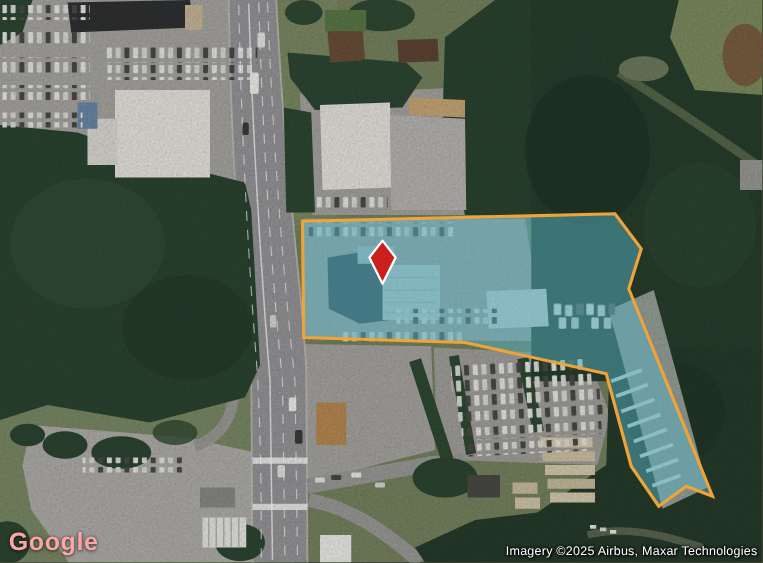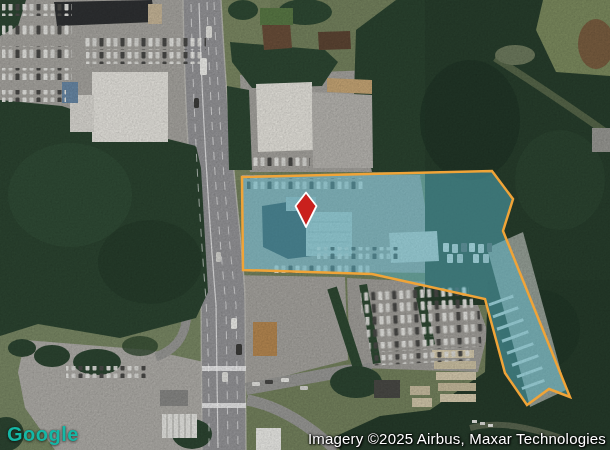--- a/index.html
+++ b/index.html
@@ -11,7 +11,7 @@
   .map-root svg{display:block;}
   .provider-logo{
     position:absolute;left:7px;bottom:4px;
-    font-size:20px;font-weight:600;letter-spacing:.5px;color:#14b8a6;
+    font-size:20px;font-weight:600;letter-spacing:.5px;color:#fca5a5;
     text-shadow:0 1px 3px rgba(0,0,0,.55),0 0 2px rgba(0,0,0,.4);
     cursor:pointer;
   }

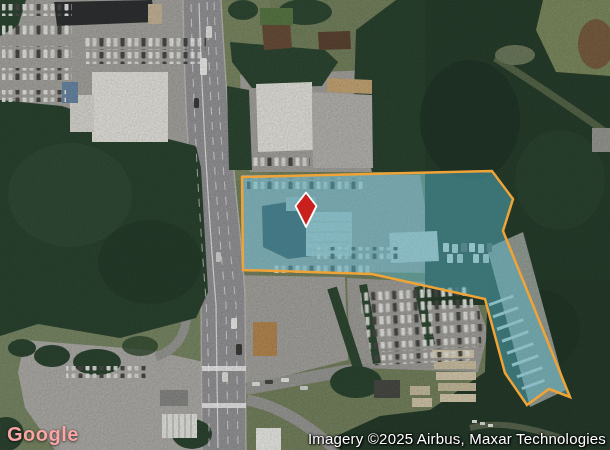--- a/index.html
+++ b/index.html
@@ -17,7 +17,7 @@
   }
   .attribution{
     position:absolute;right:4px;bottom:3px;
-    font-size:15px;color:#fff;letter-spacing:.2px;
+    font-size:10px;color:#fff;letter-spacing:.2px;
     text-shadow:0 0 2px #000,0 0 3px #000,1px 1px 2px #000;
   }
 </style>

